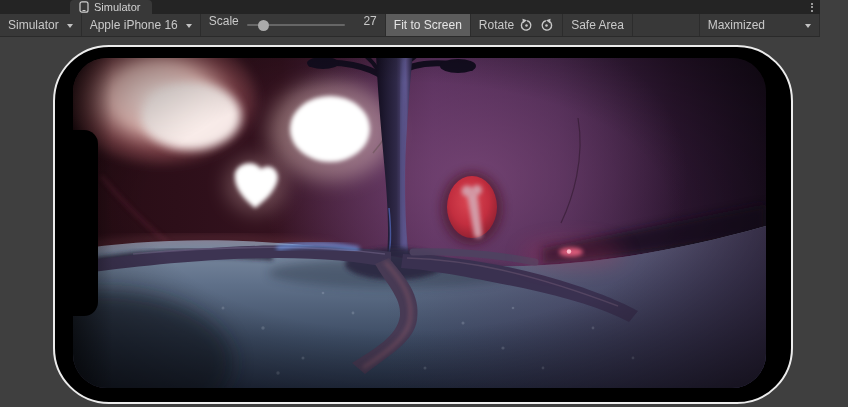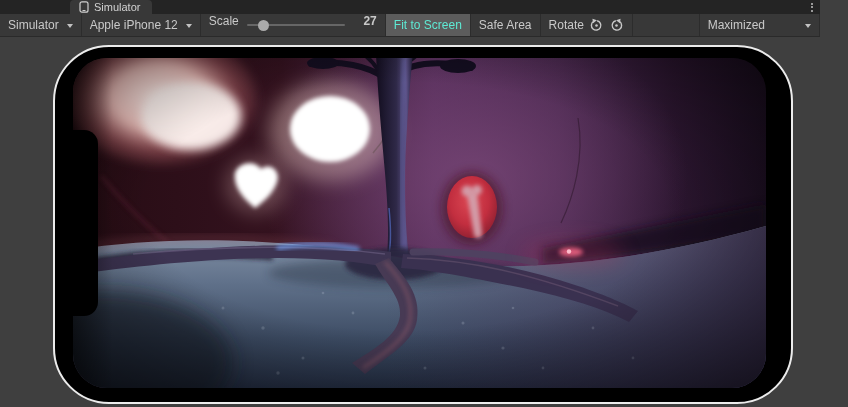--- a/index.html
+++ b/index.html
@@ -72,7 +72,7 @@
       <span class="caret"></span>
     </div>
     <div class="tb">
-      <span>Apple iPhone 12</span>
+      <span>Apple iPhone 16</span>
       <span class="caret"></span>
     </div>
     <div class="scale-group">

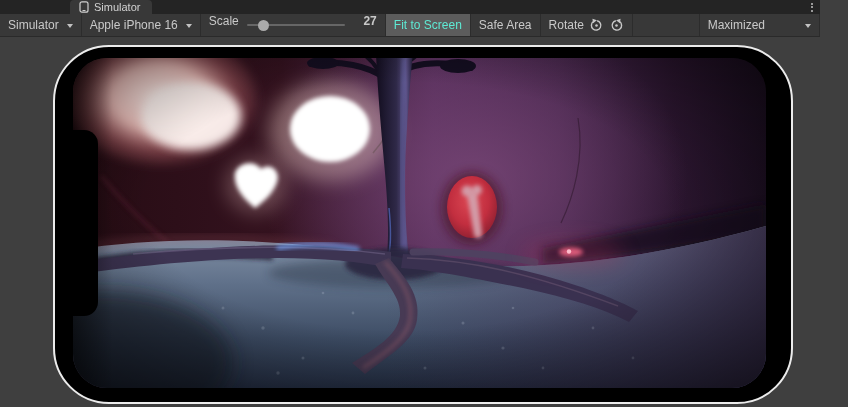--- a/index.html
+++ b/index.html
@@ -29,7 +29,7 @@
   .slider .track{position:absolute;left:0;right:0;top:10px;height:2px;background:#666;border-radius:1px;}
   .slider .thumb{position:absolute;top:5.5px;width:11px;height:11px;border-radius:50%;
                  background:#aaa;margin-left:-5px;}
-  .scale-value{width:24px;text-align:right;font-weight:bold;}
+  .scale-value{width:24px;text-align:right;}
   .rot-ic{display:flex;align-items:center;cursor:pointer;}
   .spacer{flex:1;border-right:1px solid #2c2c2c;}
   .tb.maxed{border-left:none;gap:37px;}

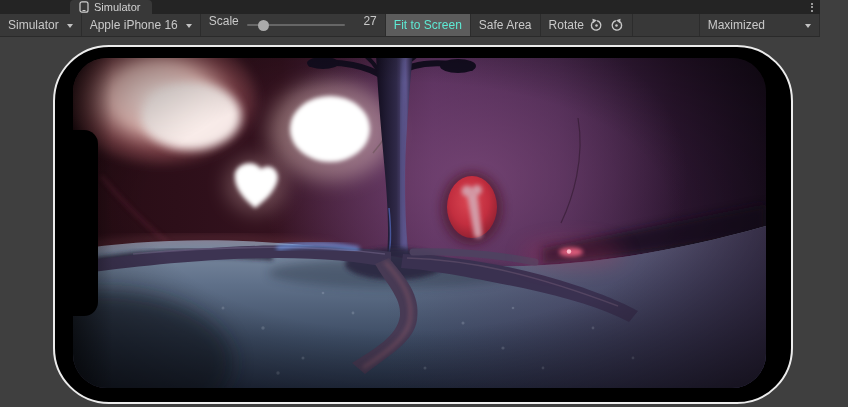--- a/index.html
+++ b/index.html
@@ -21,7 +21,7 @@
   .tb{display:flex;align-items:center;padding:0 8px;border-right:1px solid #2c2c2c;
       white-space:nowrap;gap:5px;}
   .tb.nosep{border-right:none;}
-  .tb.fit{background:#5c5c5c;color:#5eead4;}
+  .tb.fit{background:#5c5c5c;color:#e5e5e5;}
   .caret{width:0;height:0;border-left:3.5px solid transparent;border-right:3.5px solid transparent;
          border-top:4.5px solid #c2c2c2;margin-left:3px;margin-top:1px;}
   .scale-group{border-right:1px solid #2c2c2c;display:flex;align-items:flex-start;padding:0 8px;gap:8px;}

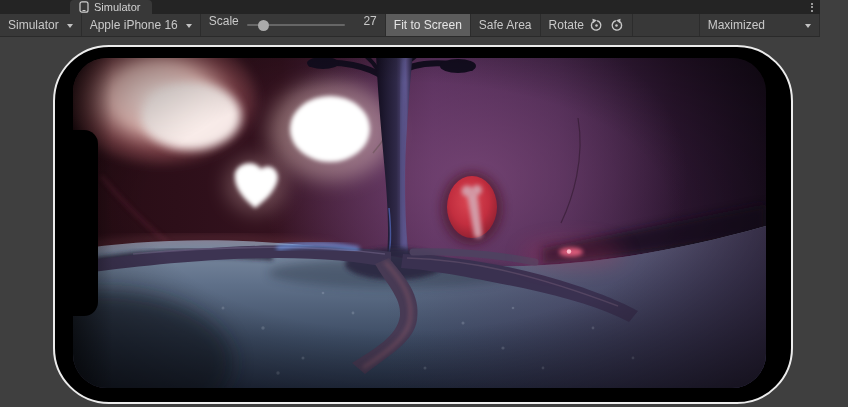--- a/index.html
+++ b/index.html
@@ -87,9 +87,6 @@
       <span>Fit to Screen</span>
     </div>
     <div class="tb">
-      <span>Safe Area</span>
-    </div>
-    <div class="tb">
       <span>Rotate</span>
       <span class="rot-ic">
         <svg width="15" height="15" viewBox="0 0 14 14">
@@ -107,6 +104,9 @@
           </g>
         </svg>
       </span>
+    </div>
+    <div class="tb">
+      <span>Safe Area</span>
     </div>
     <div class="spacer"></div>
     <div class="tb maxed">

